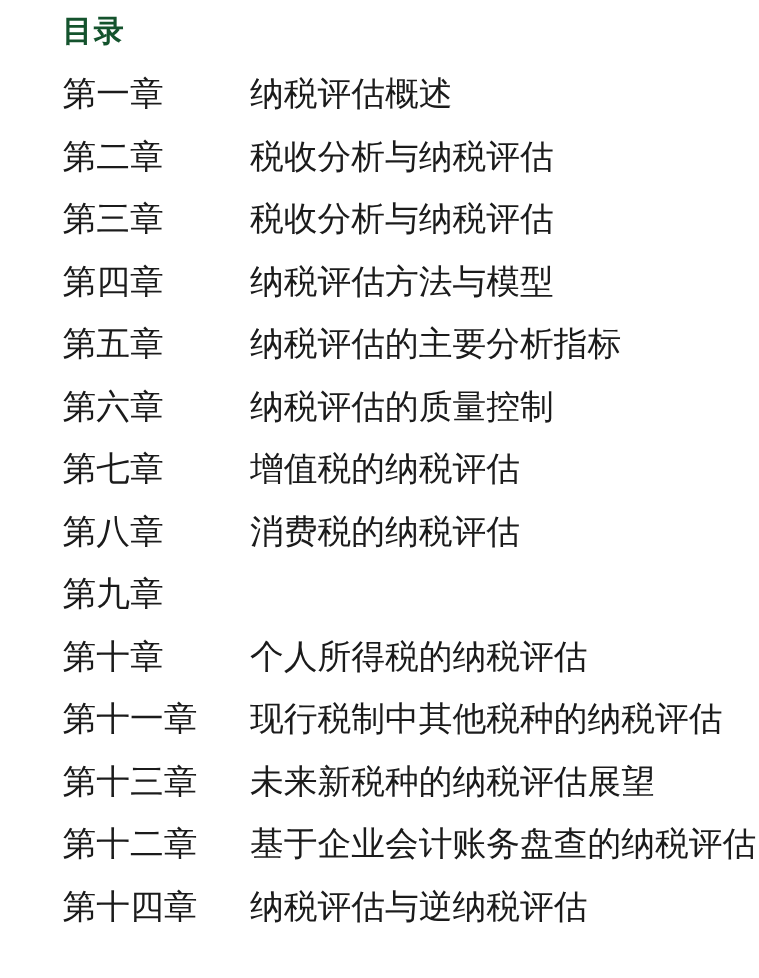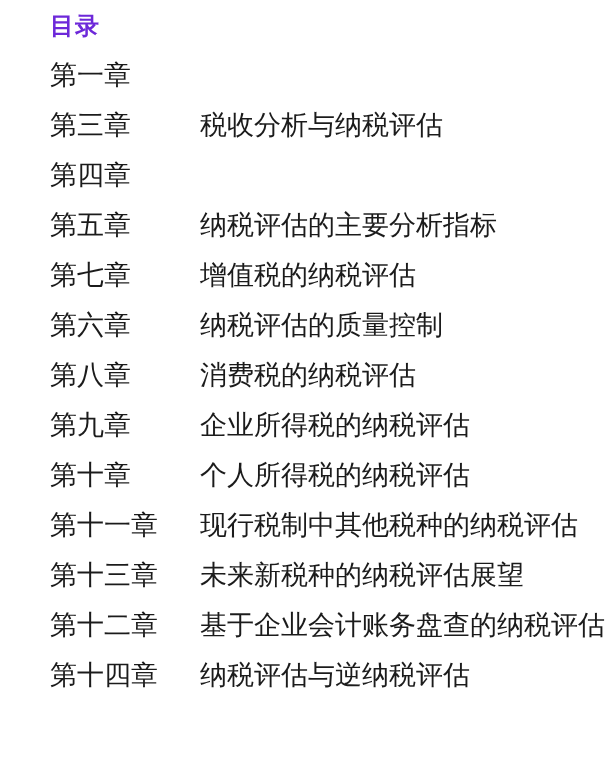--- a/index.html
+++ b/index.html
@@ -25,7 +25,7 @@
     font-size: 24px;
     font-weight: 700;
     line-height: 28px;
-    color: #6d28d9;
+    color: #14532d;
     letter-spacing: 1px;
   }
   .toc-list {

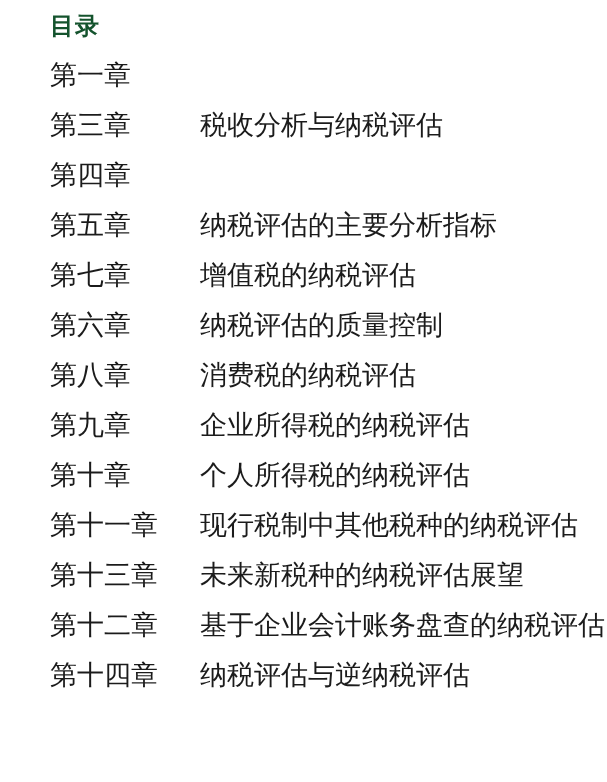--- a/index.html
+++ b/index.html
@@ -57,6 +57,7 @@
   <div class="toc-list">
   <div class="toc-row">
     <span class="toc-chapter">第一章</span>
+    <span class="toc-title">纳税评估概述</span>
   </div>
 
 

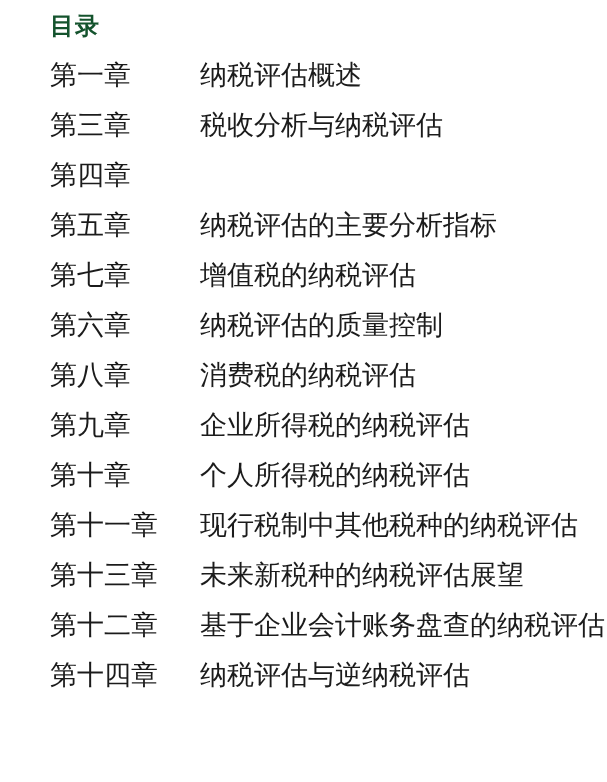--- a/index.html
+++ b/index.html
@@ -60,6 +60,10 @@
     <span class="toc-title">纳税评估概述</span>
   </div>
 
+  <div class="toc-row">
+    <span class="toc-chapter">第二章</span>
+    <span class="toc-title">税收分析与纳税评估</span>
+  </div>
 
   <div class="toc-row">
     <span class="toc-chapter">第三章</span>

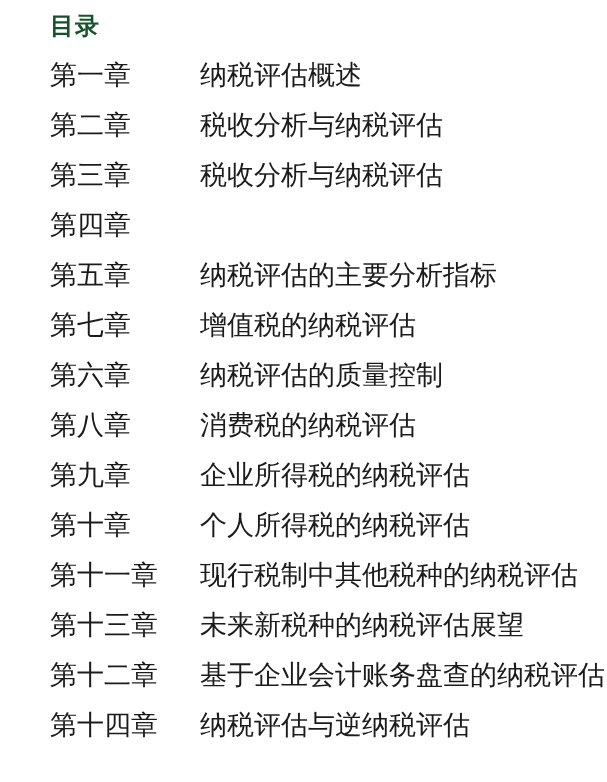--- a/index.html
+++ b/index.html
@@ -72,6 +72,7 @@
 
   <div class="toc-row">
     <span class="toc-chapter">第四章</span>
+    <span class="toc-title">纳税评估方法与模型</span>
   </div>
 
   <div class="toc-row">

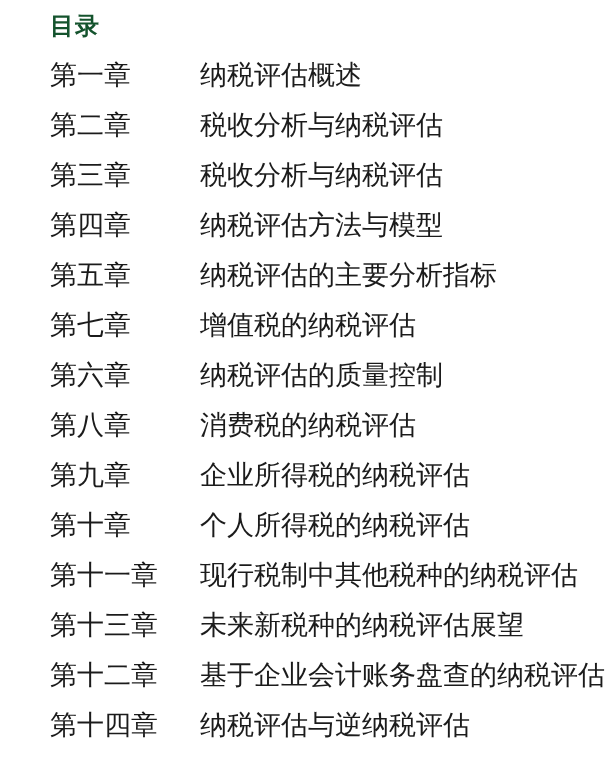--- a/index.html
+++ b/index.html
@@ -81,13 +81,13 @@
   </div>
 
   <div class="toc-row">
-    <span class="toc-chapter">第七章</span>
-    <span class="toc-title">增值税的纳税评估</span>
+    <span class="toc-chapter">第六章</span>
+    <span class="toc-title">纳税评估的质量控制</span>
   </div>
 
   <div class="toc-row">
-    <span class="toc-chapter">第六章</span>
-    <span class="toc-title">纳税评估的质量控制</span>
+    <span class="toc-chapter">第七章</span>
+    <span class="toc-title">增值税的纳税评估</span>
   </div>
 
   <div class="toc-row">

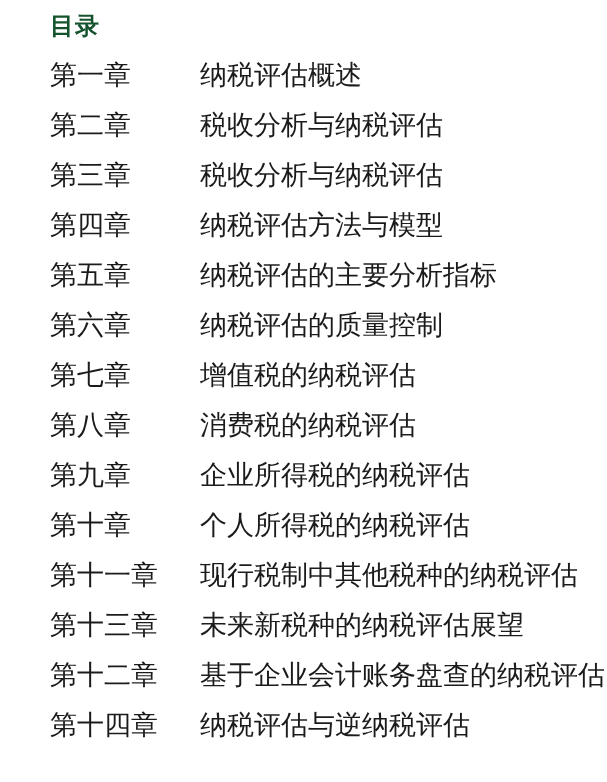--- a/index.html
+++ b/index.html
@@ -97,7 +97,6 @@
 
   <div class="toc-row">
     <span class="toc-chapter">第九章</span>
-    <span class="toc-title">企业所得税的纳税评估</span>
   </div>
 
   <div class="toc-row">

